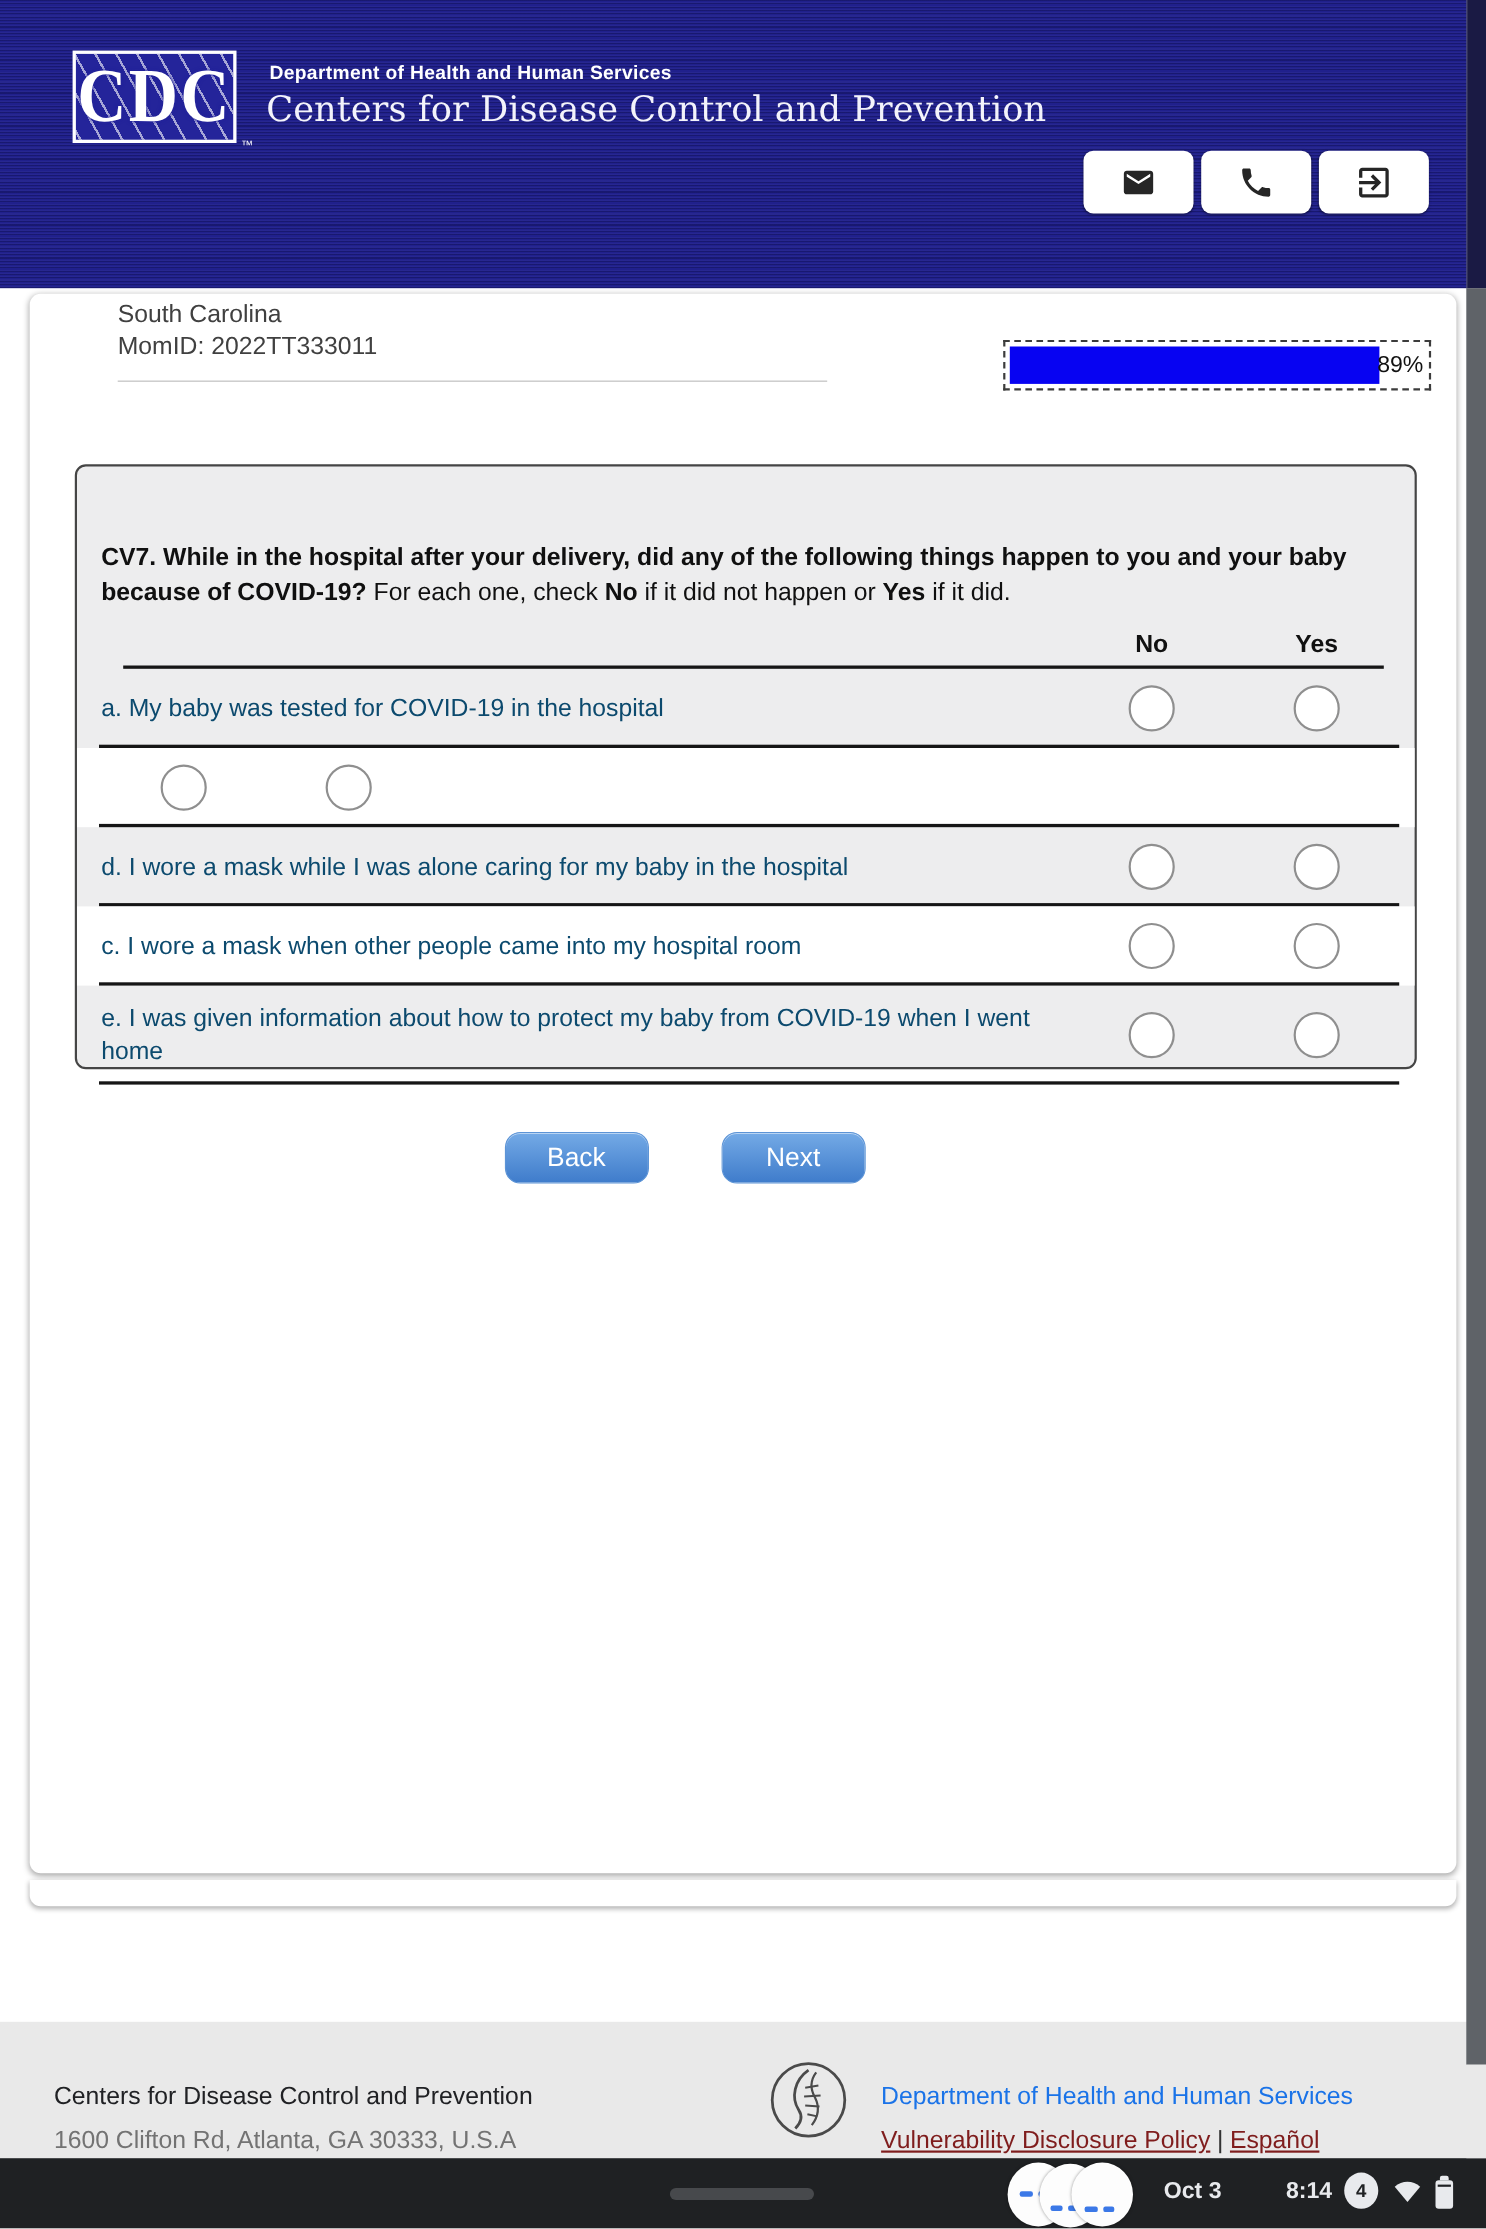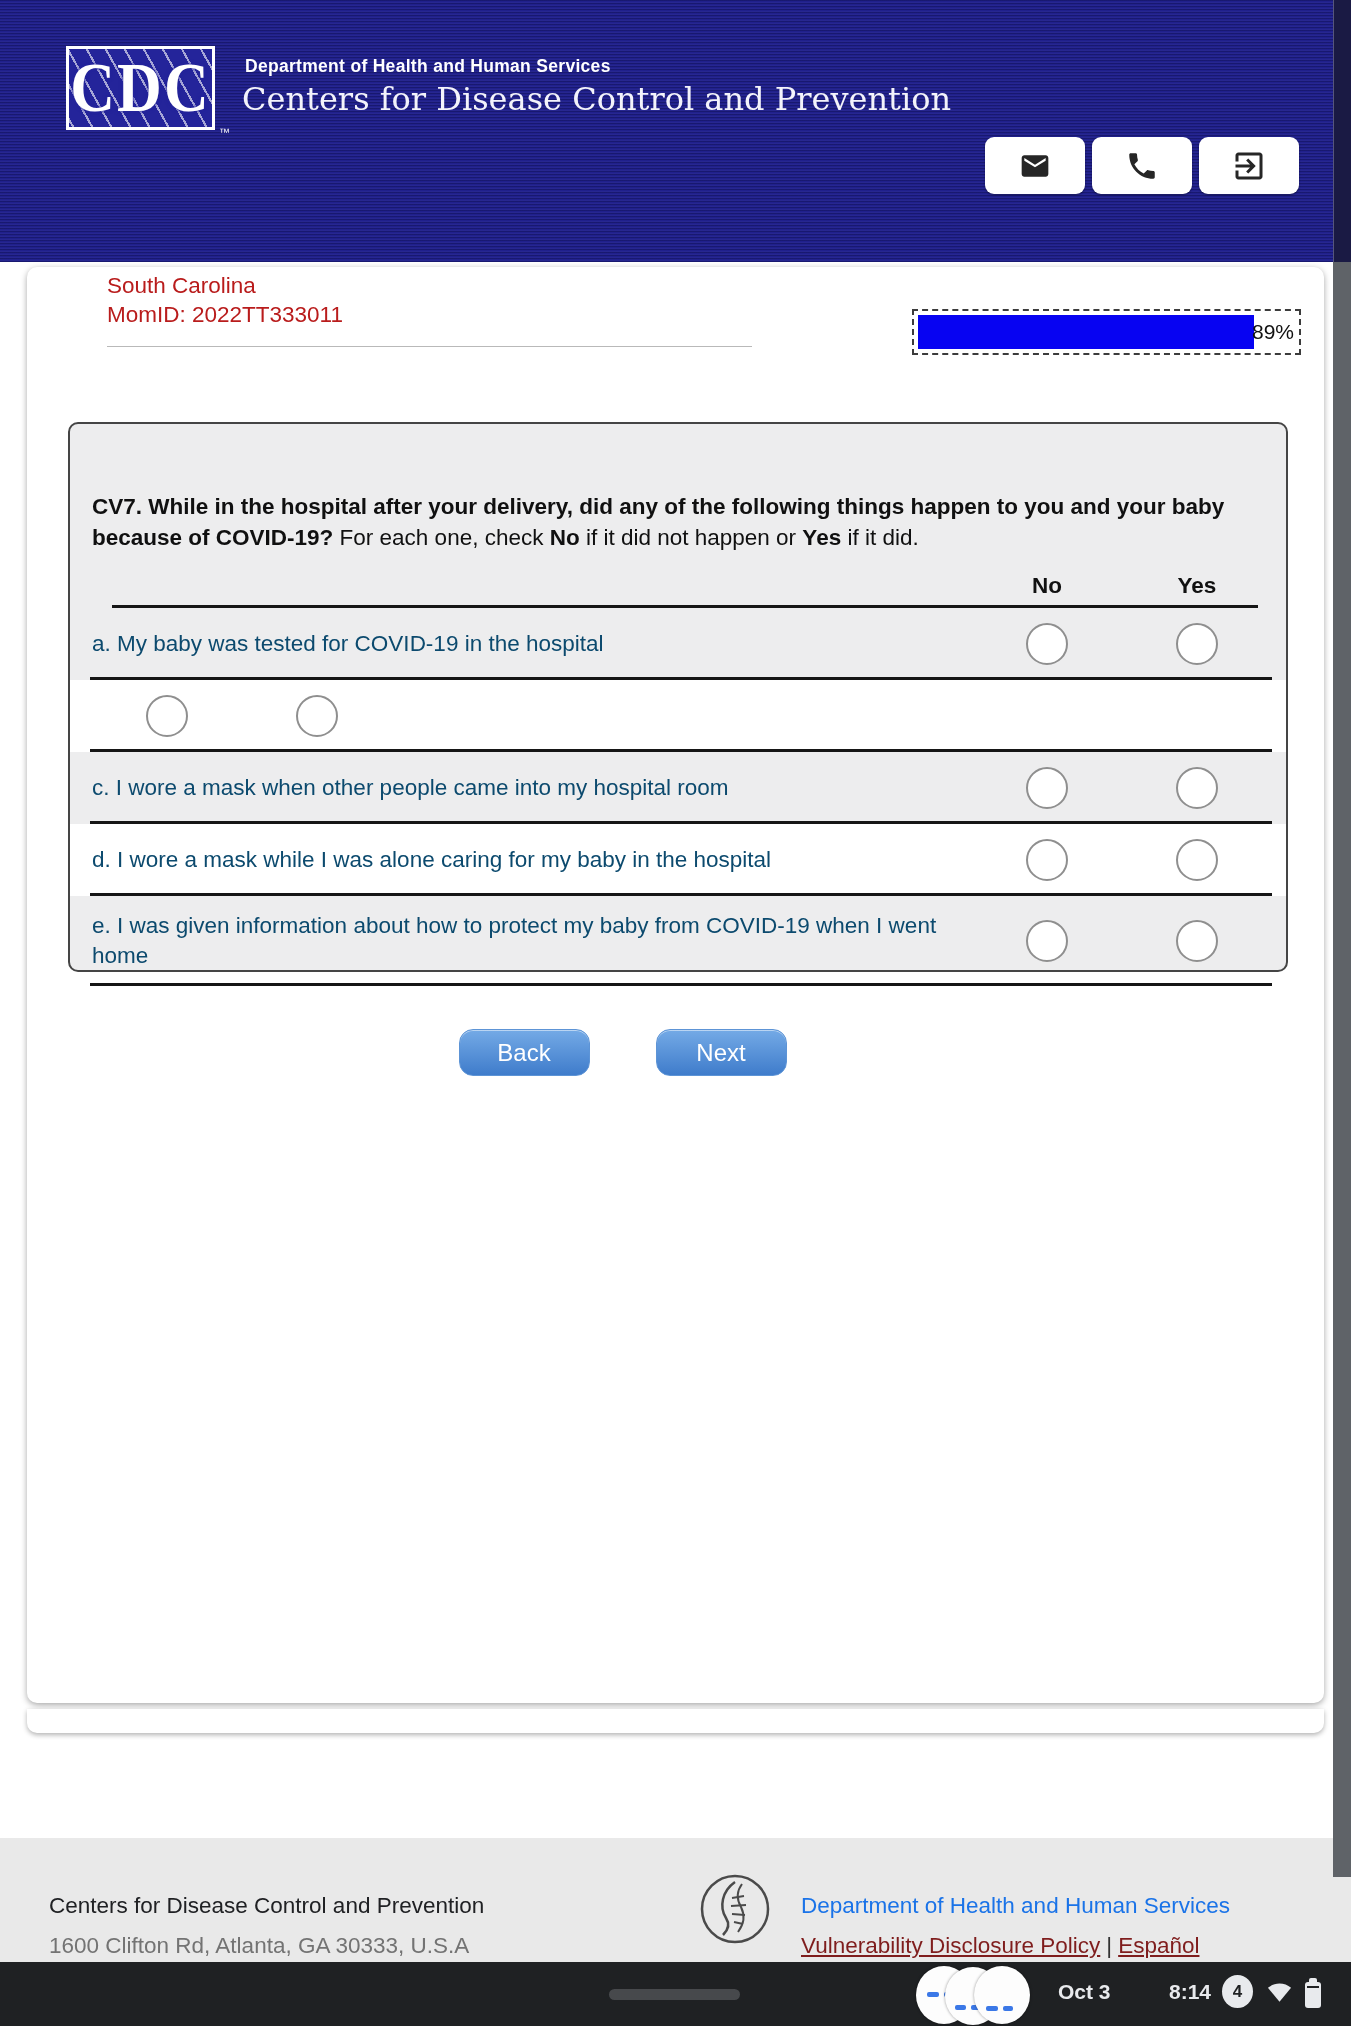--- a/index.html
+++ b/index.html
@@ -47,7 +47,7 @@
     background:#fff; border-radius:0 0 10px 10px; box-shadow:0 2px 5px rgba(0,0,0,.3); }
 
   .id-block { position:absolute; left:80px; top:4px; }
-  .id-block a { display:block; color:#b91c1c; font-size:22.5px; line-height:29px;
+  .id-block a { display:block; color:#404040; font-size:22.5px; line-height:29px;
     text-decoration:none; cursor:pointer; }
   .id-divider { position:absolute; left:80px; top:79px; width:645px; height:1px;
     background:#b9b9b9; }

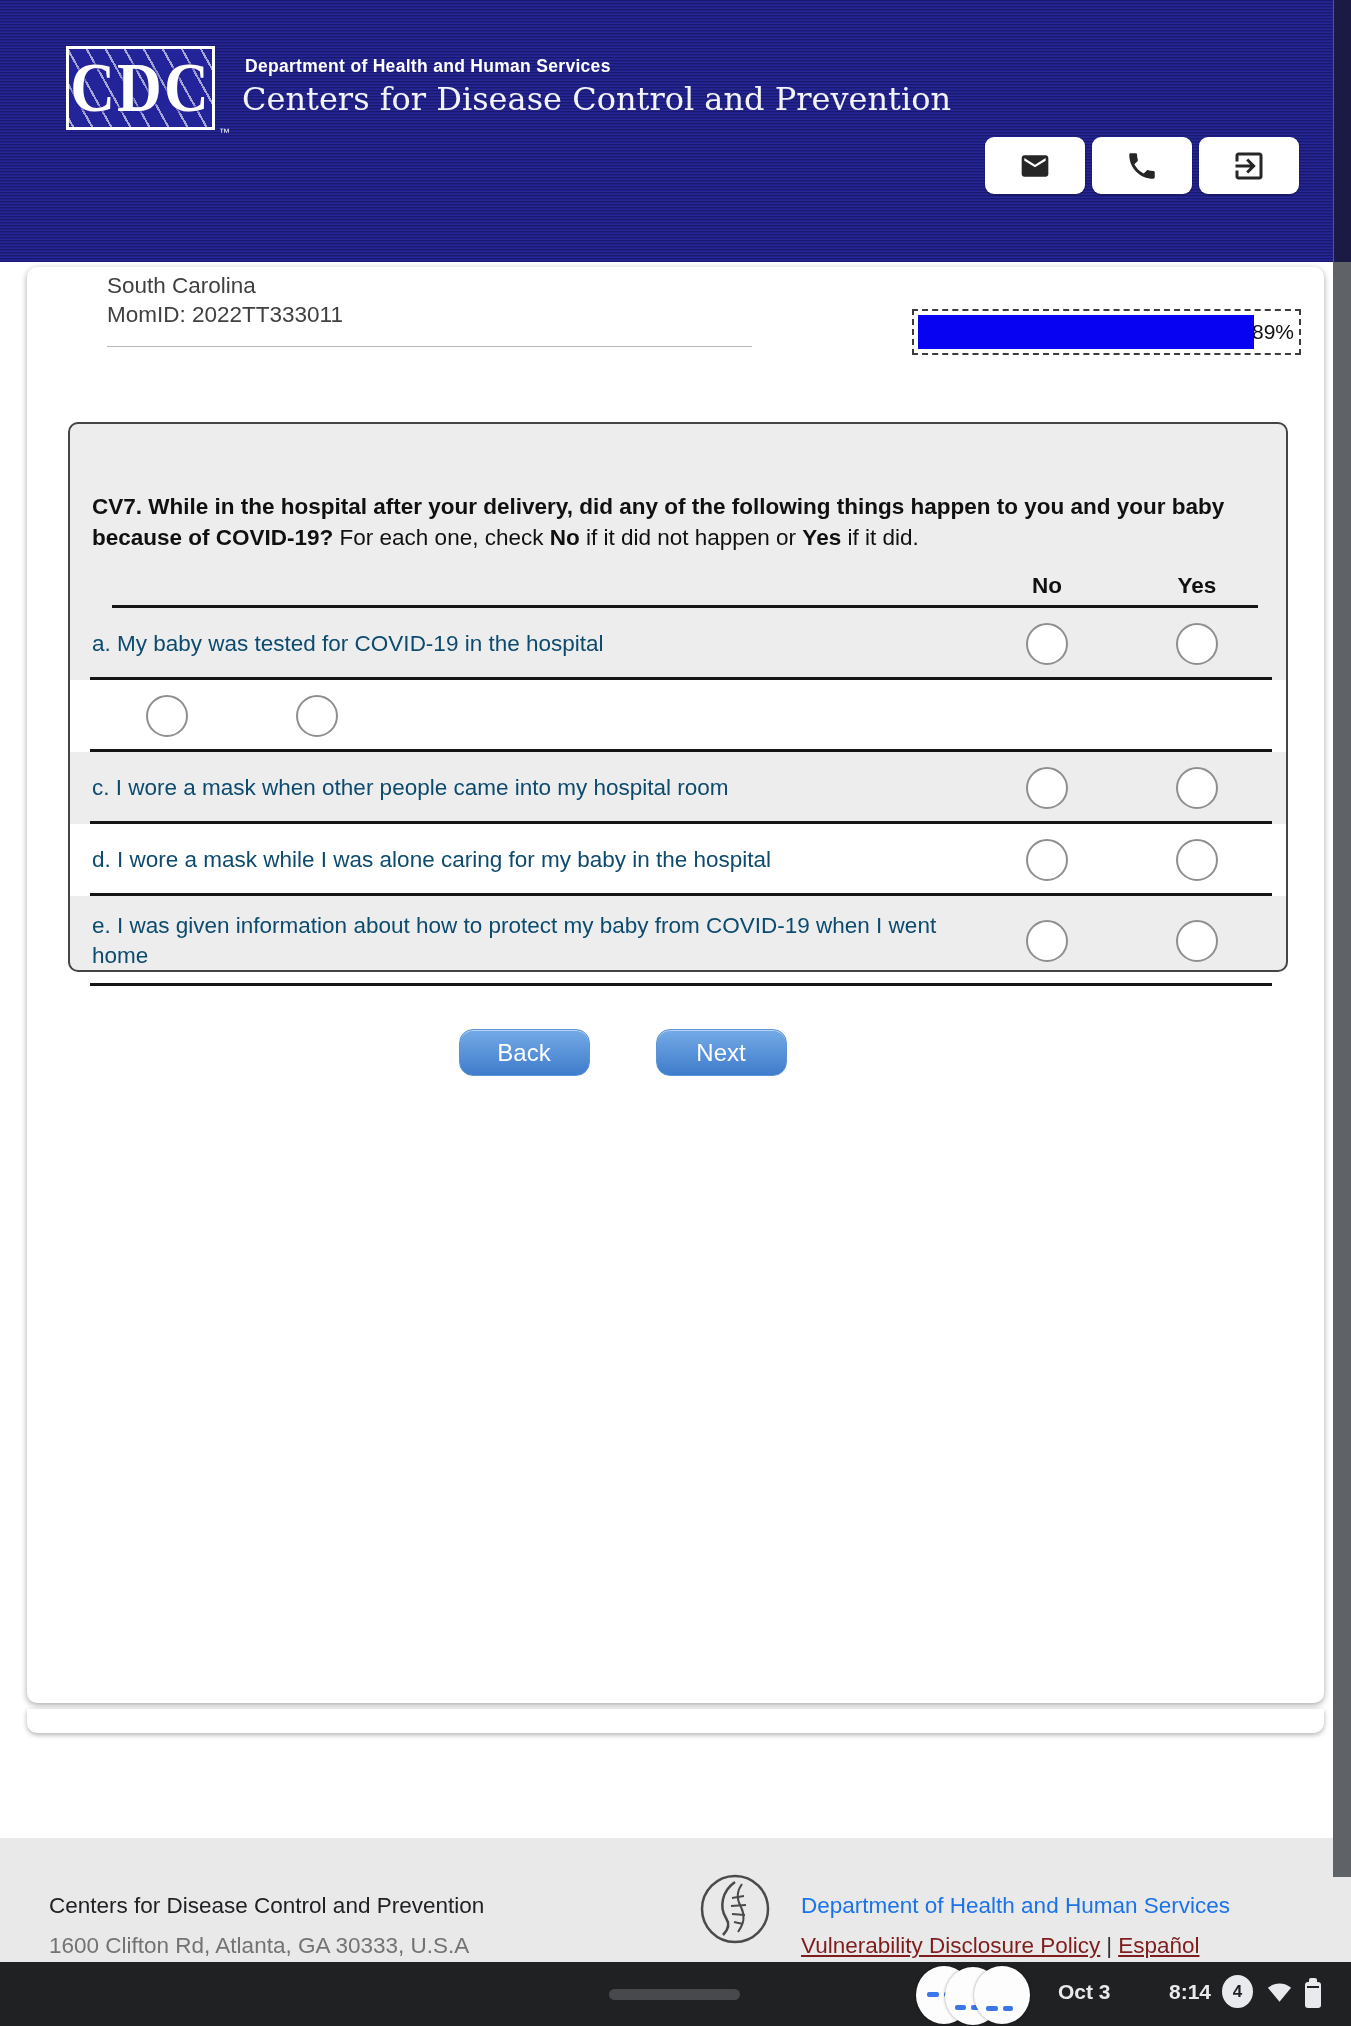--- a/index.html
+++ b/index.html
@@ -211,19 +211,19 @@
 
   <div class="qrow">
     <div class="qinner">
+      <div class="row-label"><span class="row-text">d. I wore a mask while I was alone caring for my baby in the hospital</span></div>
+      <div class="radio-cell">
+                  <span class="radio"></span>
+                </div>
+      <div class="radio-cell">
+                  <span class="radio"></span>
+                </div>
+    </div>
+  </div>
+
+  <div class="qrow">
+    <div class="qinner">
       <div class="row-label"><span class="row-text">c. I wore a mask when other people came into my hospital room</span></div>
-      <div class="radio-cell">
-                  <span class="radio"></span>
-                </div>
-      <div class="radio-cell">
-                  <span class="radio"></span>
-                </div>
-    </div>
-  </div>
-
-  <div class="qrow">
-    <div class="qinner">
-      <div class="row-label"><span class="row-text">d. I wore a mask while I was alone caring for my baby in the hospital</span></div>
       <div class="radio-cell">
                   <span class="radio"></span>
                 </div>

